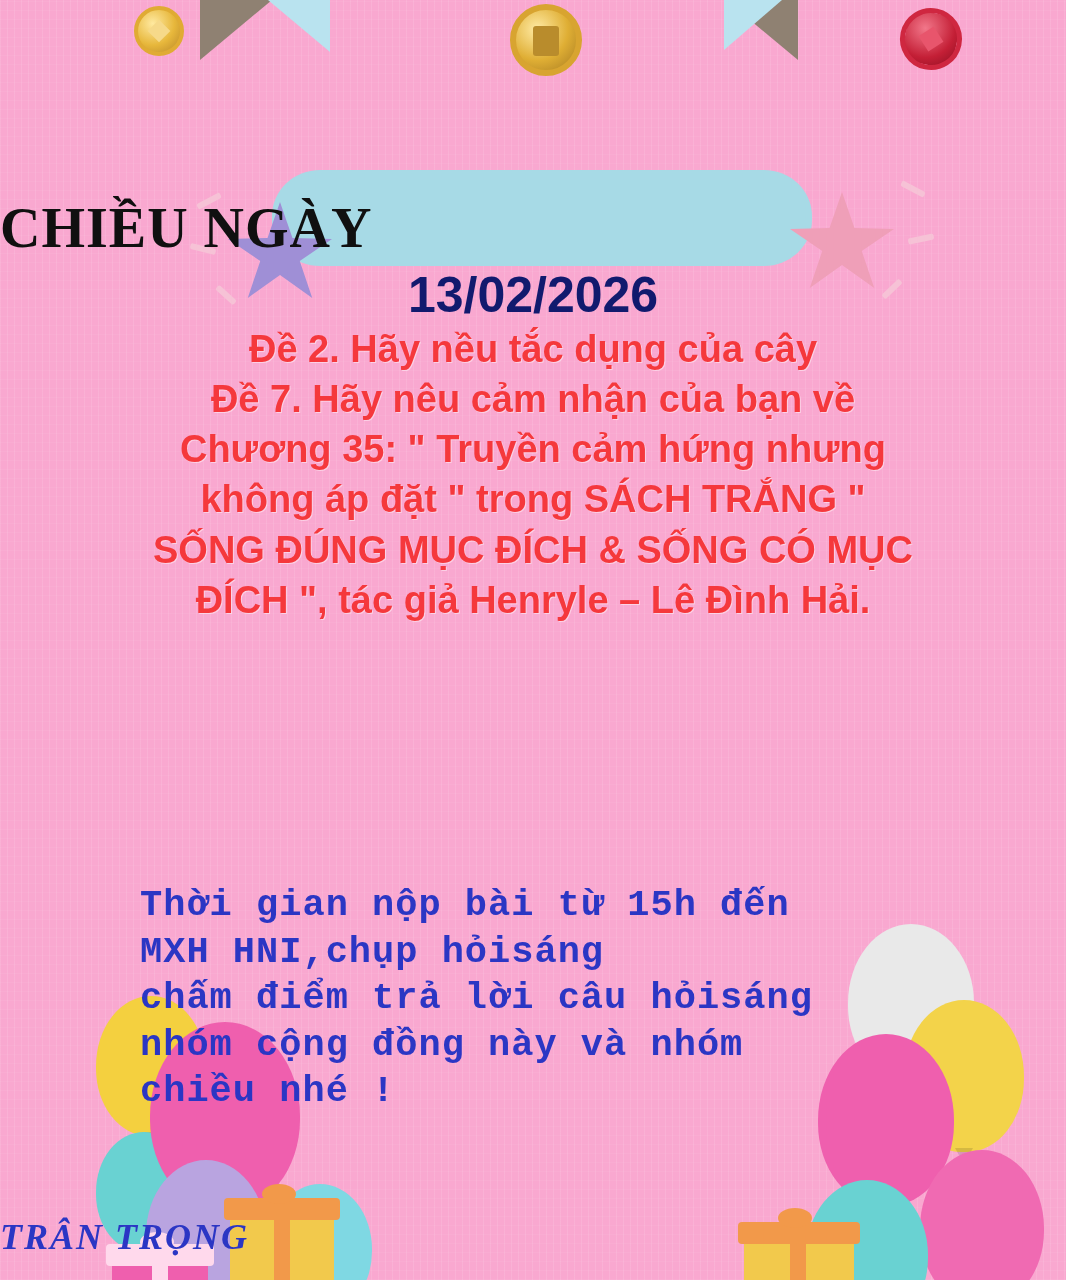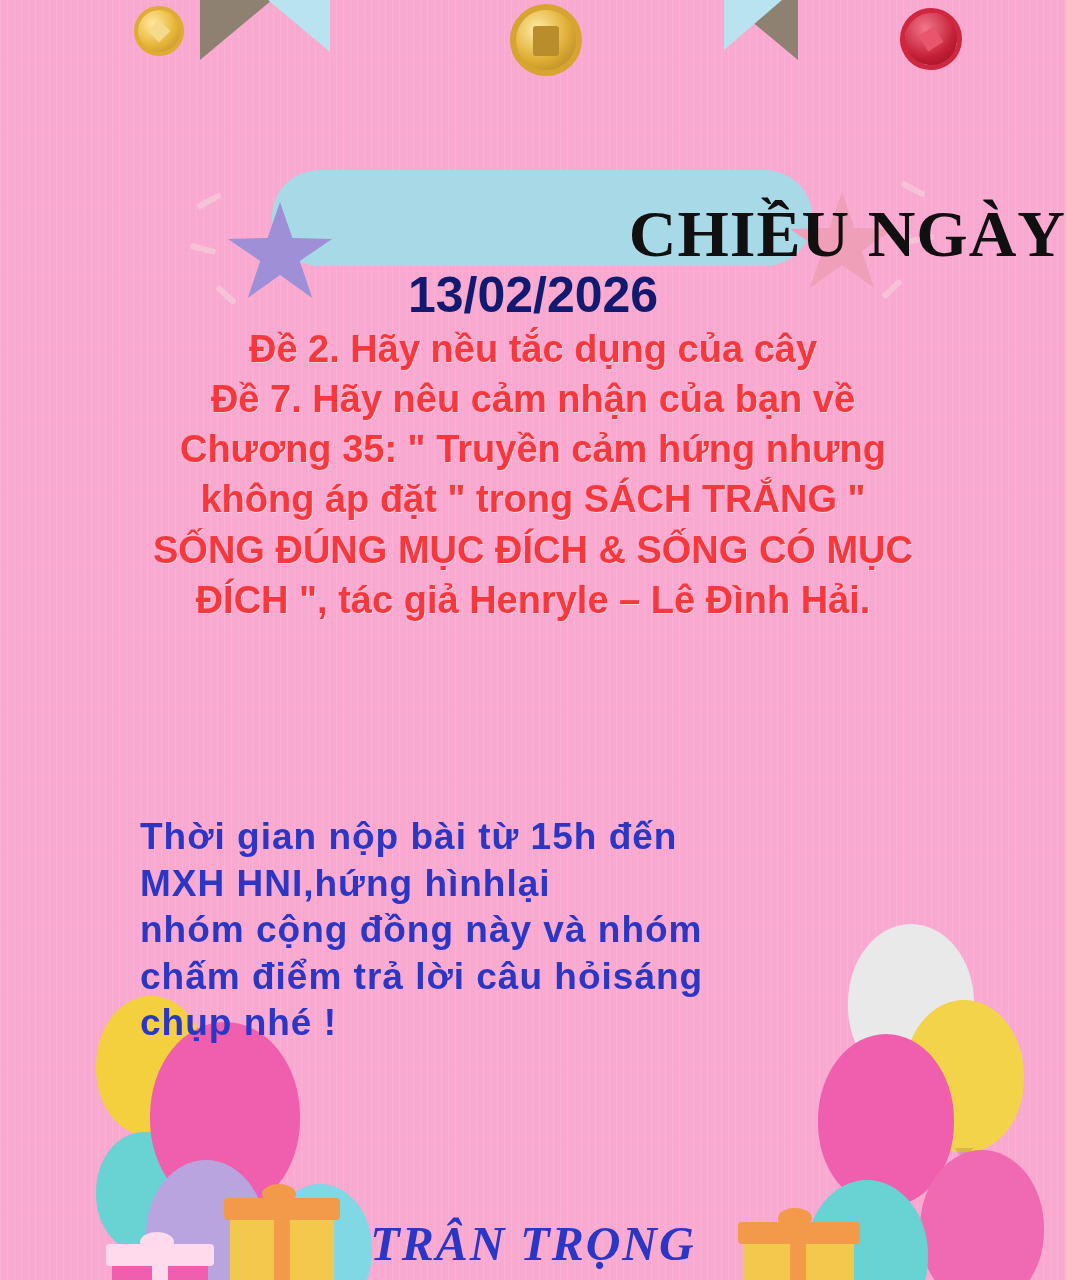--- a/index.html
+++ b/index.html
@@ -161,10 +161,10 @@
     top: 196px;
     left: 0;
     width: 100%;
-    text-align: right;
+    text-align: left;
     font-family: "Liberation Serif", serif;
     font-weight: bold;
-    font-size: 66px;
+    font-size: 56px;
     letter-spacing: 1px;
     color: #101010;
   }

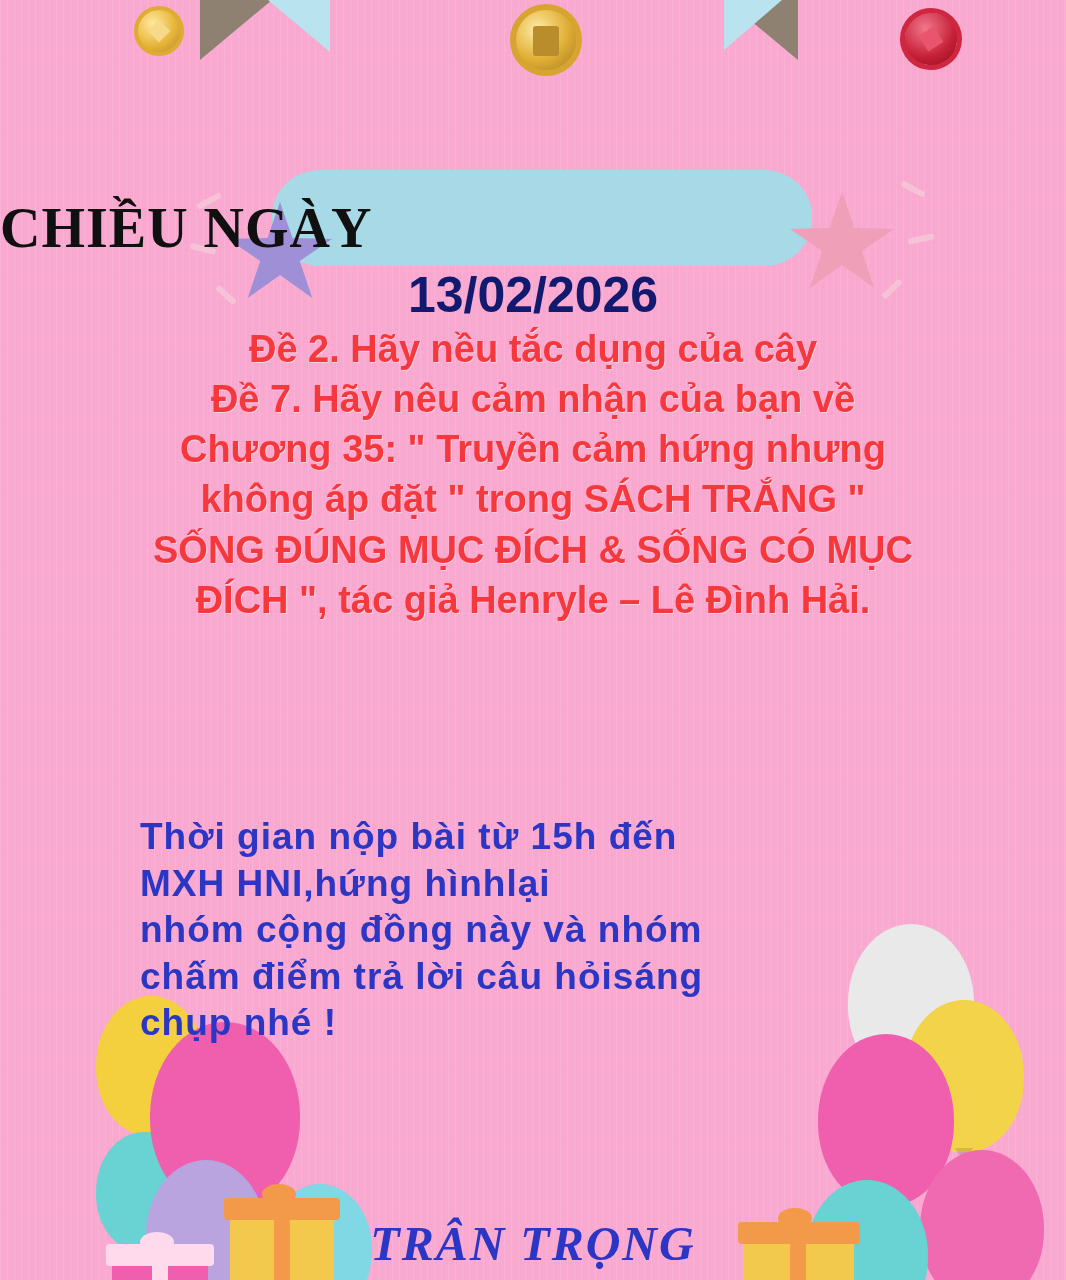--- a/index.html
+++ b/index.html
@@ -199,10 +199,10 @@
   
   .note {
     position: absolute;
-    top: 814px;
+    top: 882px;
     left: 140px;
     width: 820px;
-    font-family: Liberation Sans, sans-serif;
+    font-family: Liberation Mono, monospace;
     font-weight: bold;
     font-size: 37px;
     line-height: 1.26;

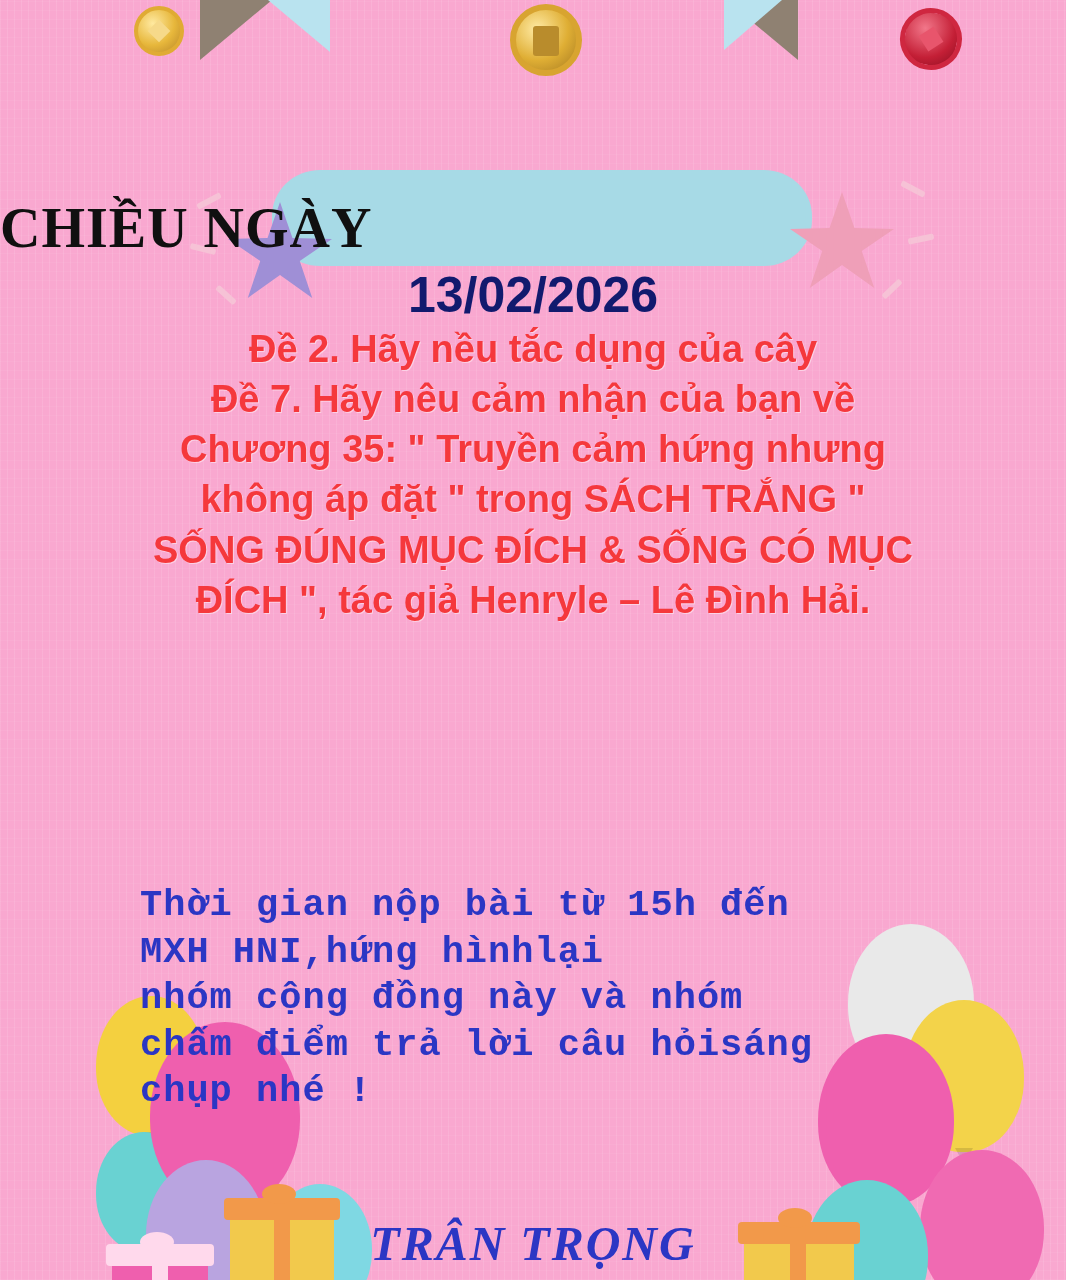--- a/index.html
+++ b/index.html
@@ -346,7 +346,7 @@
 
   <div class="note">
     <span class="n-line">Thời gian nộp bài từ 15h đến</span>
-    <span class="n-line">MXH HNI,hứng hìnhlại</span>
+    <span class="n-line">MXH HNI,chụp hỏisáng</span>
     <span class="n-line">nhóm cộng đồng này và nhóm</span>
     <span class="n-line">chấm điểm trả lời câu hỏisáng</span>
     <span class="n-line">chụp nhé !</span>

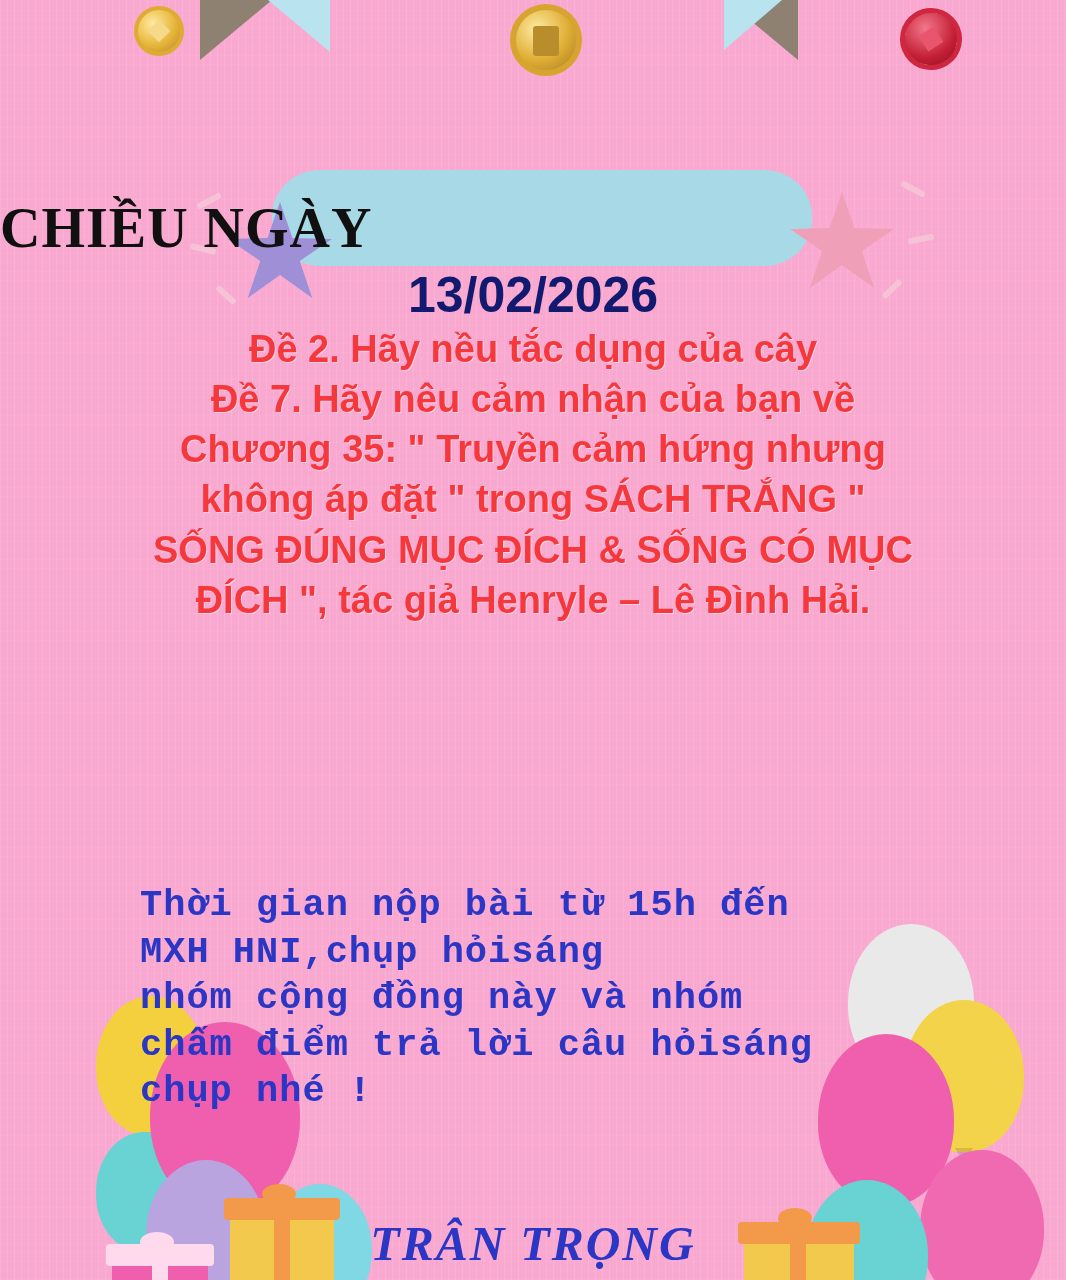--- a/index.html
+++ b/index.html
@@ -347,8 +347,8 @@
   <div class="note">
     <span class="n-line">Thời gian nộp bài từ 15h đến</span>
     <span class="n-line">MXH HNI,chụp hỏisáng</span>
+    <span class="n-line">chấm điểm trả lời câu hỏisáng</span>
     <span class="n-line">nhóm cộng đồng này và nhóm</span>
-    <span class="n-line">chấm điểm trả lời câu hỏisáng</span>
     <span class="n-line">chụp nhé !</span>
   </div>
 

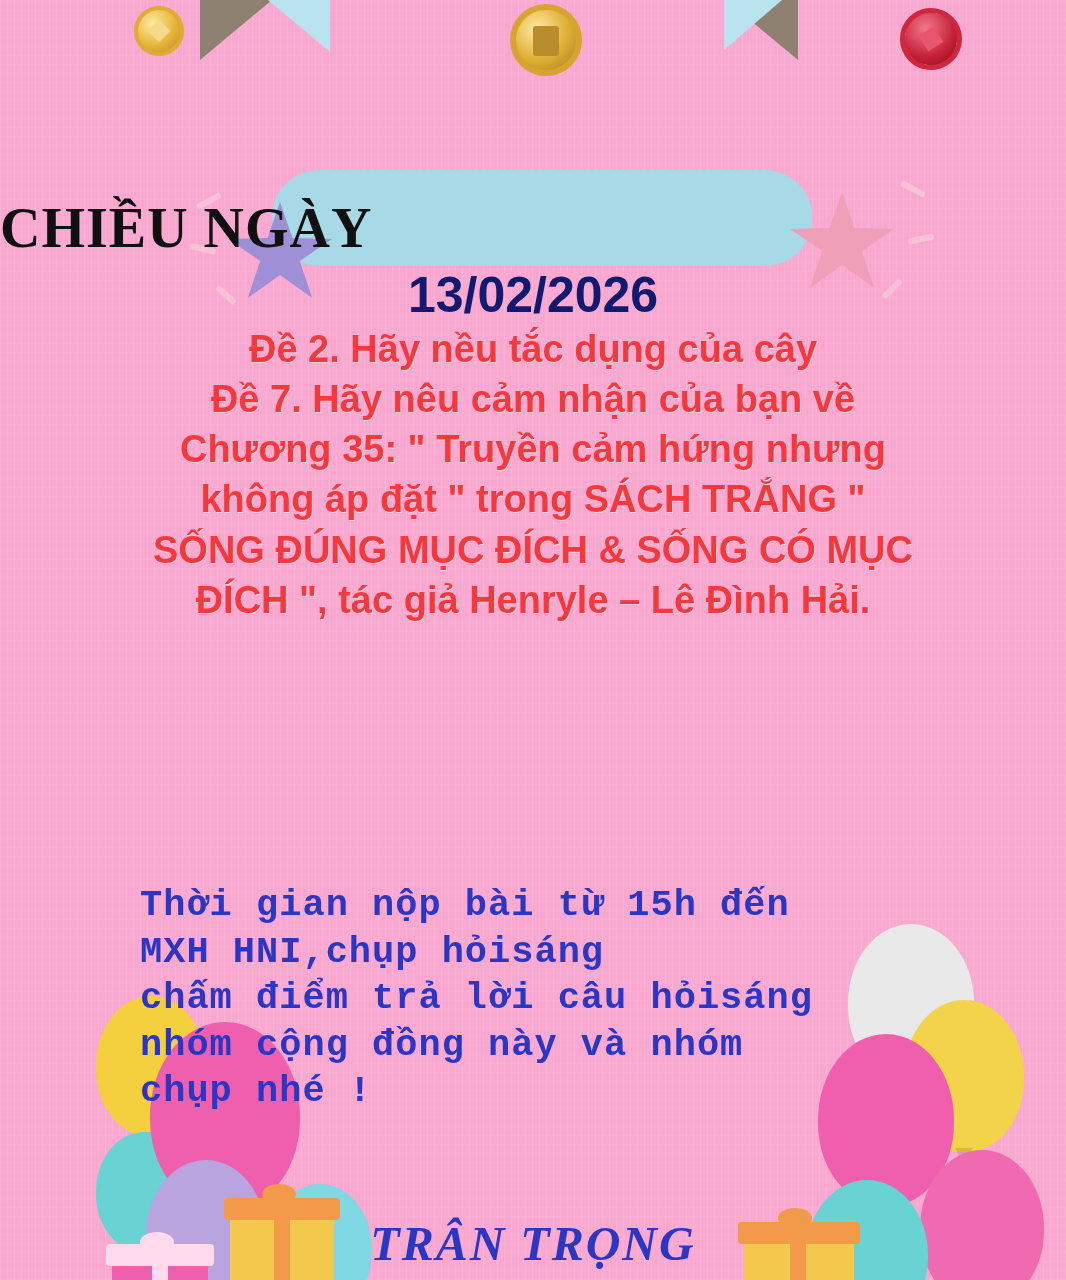--- a/index.html
+++ b/index.html
@@ -349,7 +349,7 @@
     <span class="n-line">MXH HNI,chụp hỏisáng</span>
     <span class="n-line">chấm điểm trả lời câu hỏisáng</span>
     <span class="n-line">nhóm cộng đồng này và nhóm</span>
-    <span class="n-line">chụp nhé !</span>
+    <span class="n-line">chiều nhé !</span>
   </div>
 
   <div class="signature">TRÂN TRỌNG</div>

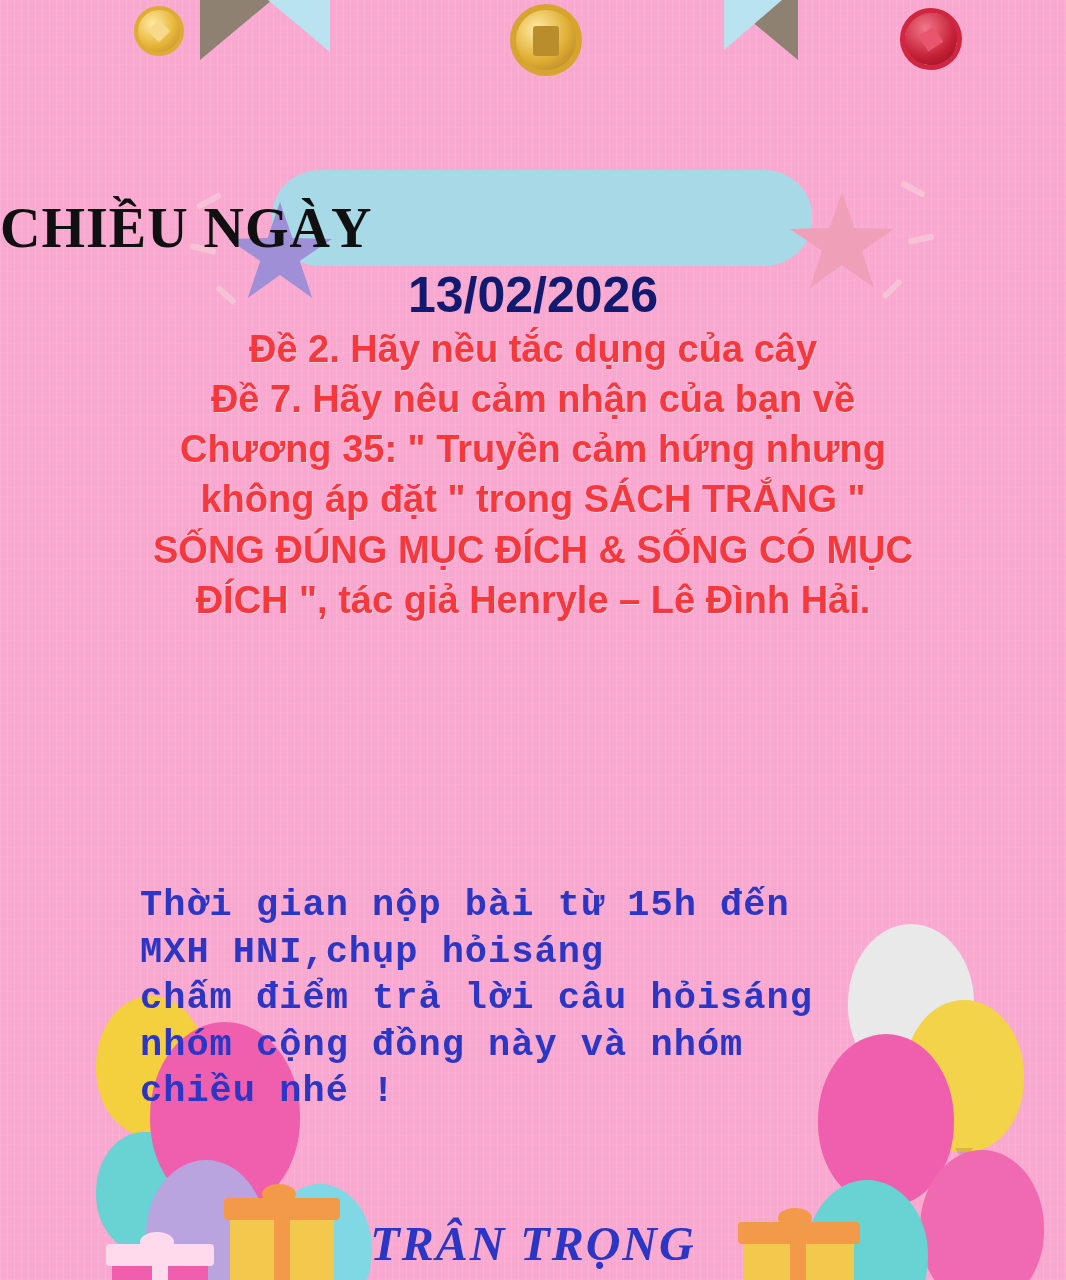--- a/index.html
+++ b/index.html
@@ -216,11 +216,11 @@
     top: 1216px;
     left: 0;
     width: 100%;
-    text-align: center;
+    text-align: left;
     font-family: "Liberation Serif", serif;
     font-style: italic;
     font-weight: bold;
-    font-size: 48px;
+    font-size: 36px;
     letter-spacing: 2px;
     color: #2b36c4;
   }

